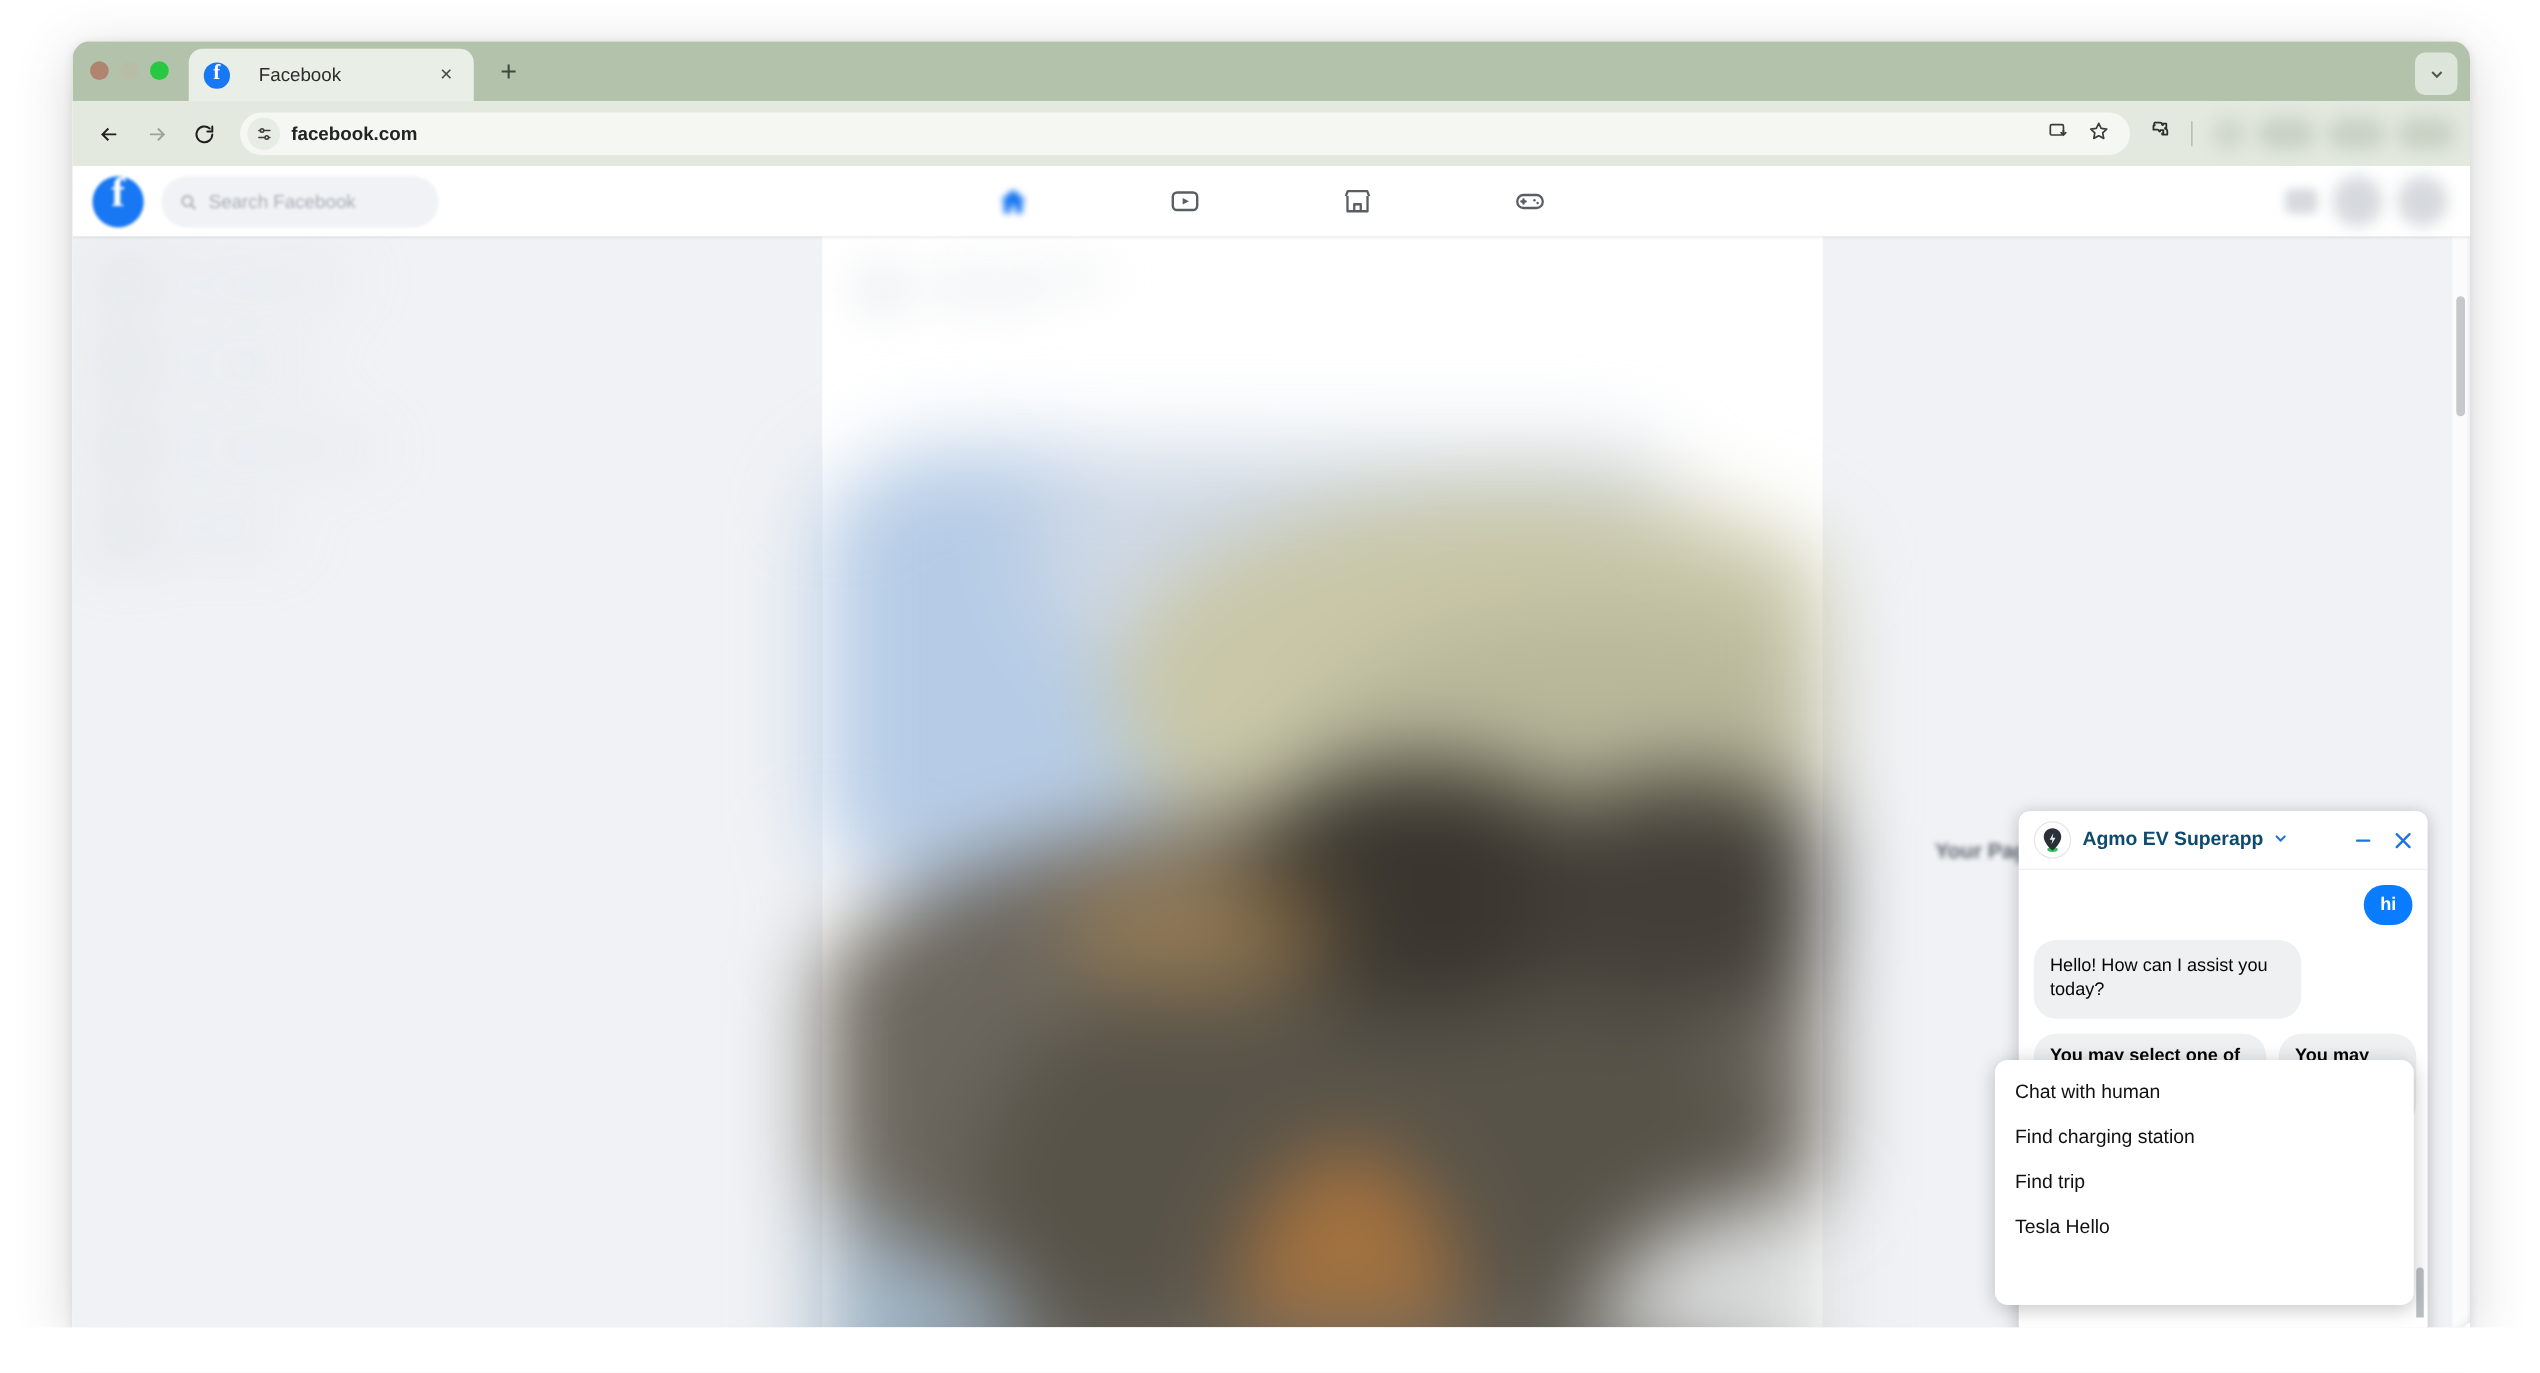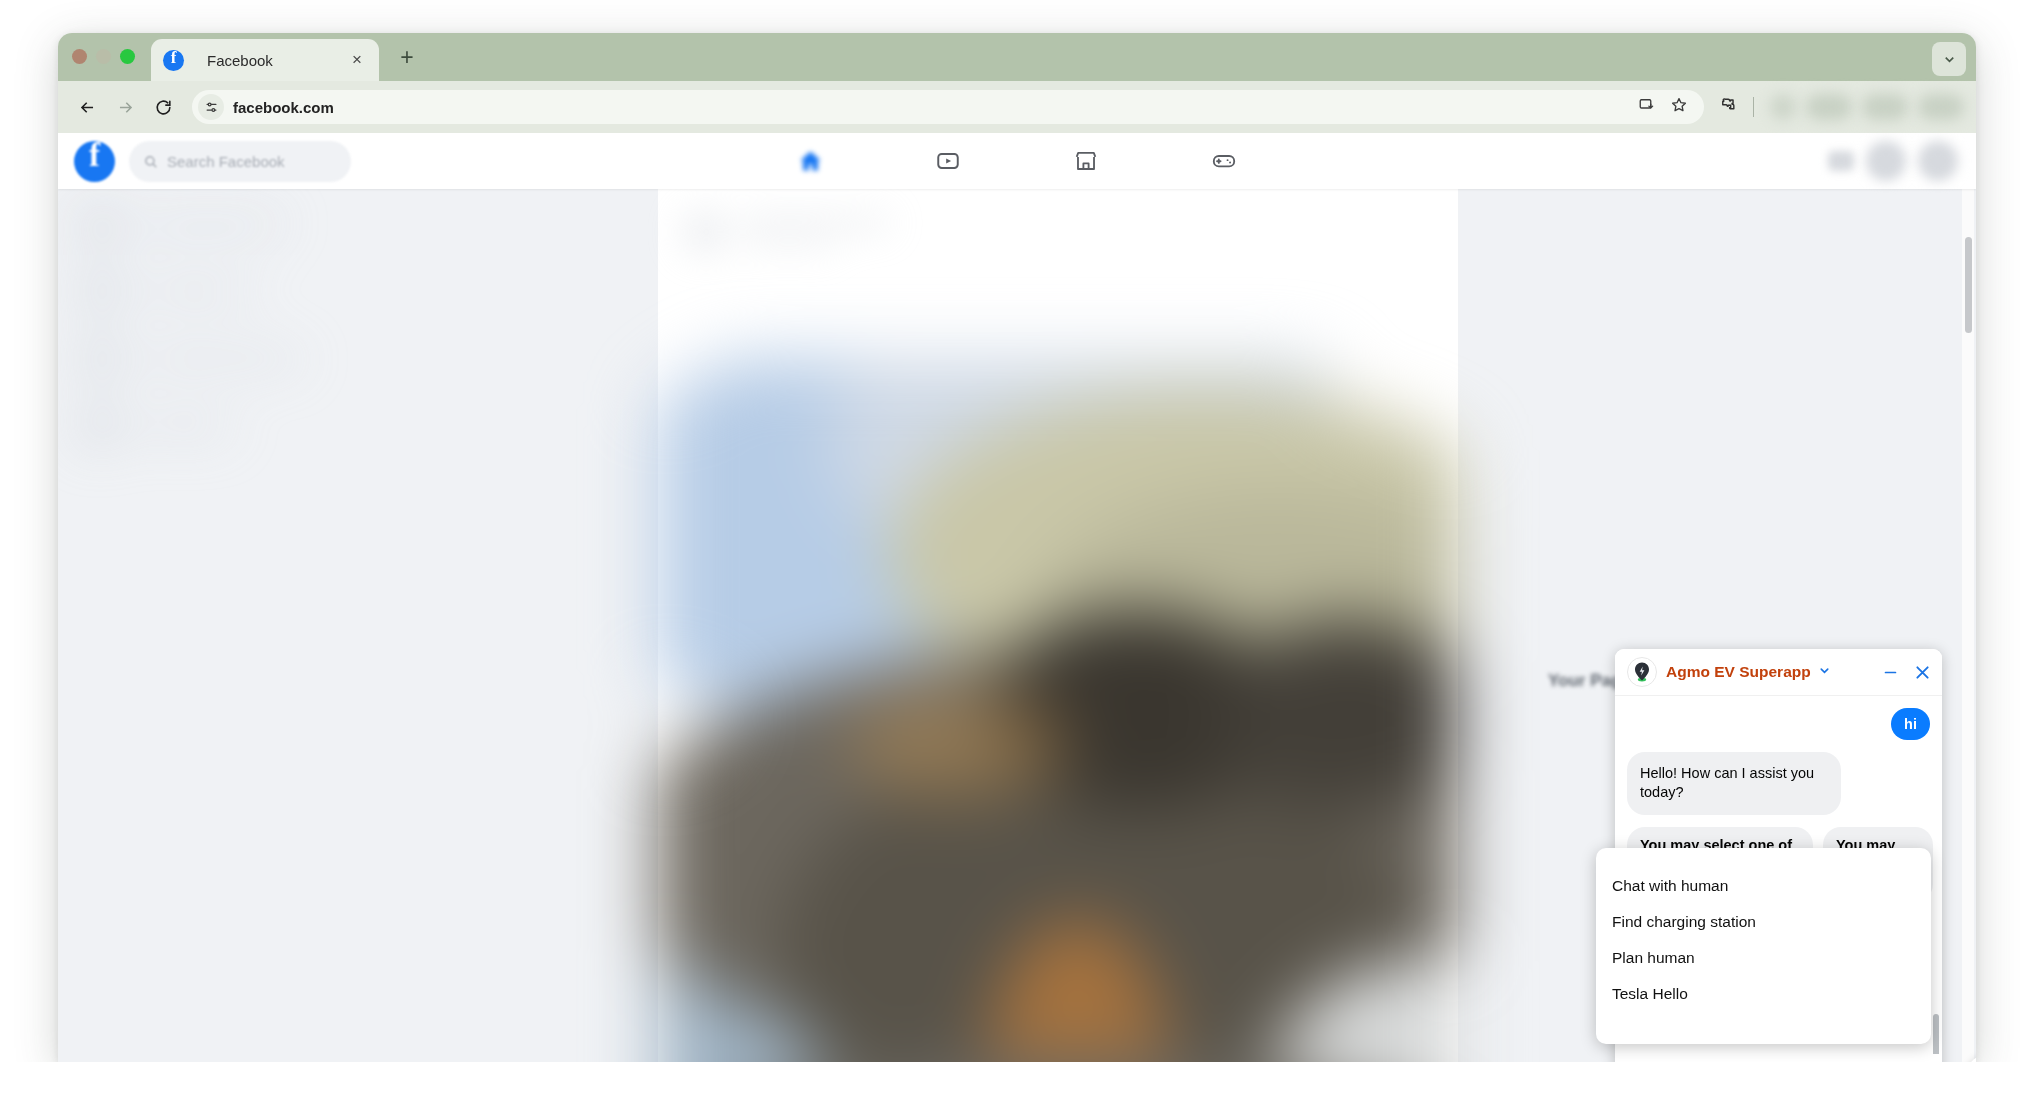--- a/index.html
+++ b/index.html
@@ -299,7 +299,7 @@
     overflow: hidden;
   }
   #chat-title {
-    font-size: 15.5px; font-weight: bold; color: #c2410c;
+    font-size: 15.5px; font-weight: bold; color: #0c4a6e;
     white-space: nowrap;
   }
   #chat-caret { color: #1b74e4; font-size: 12px; margin-left: -2px; }

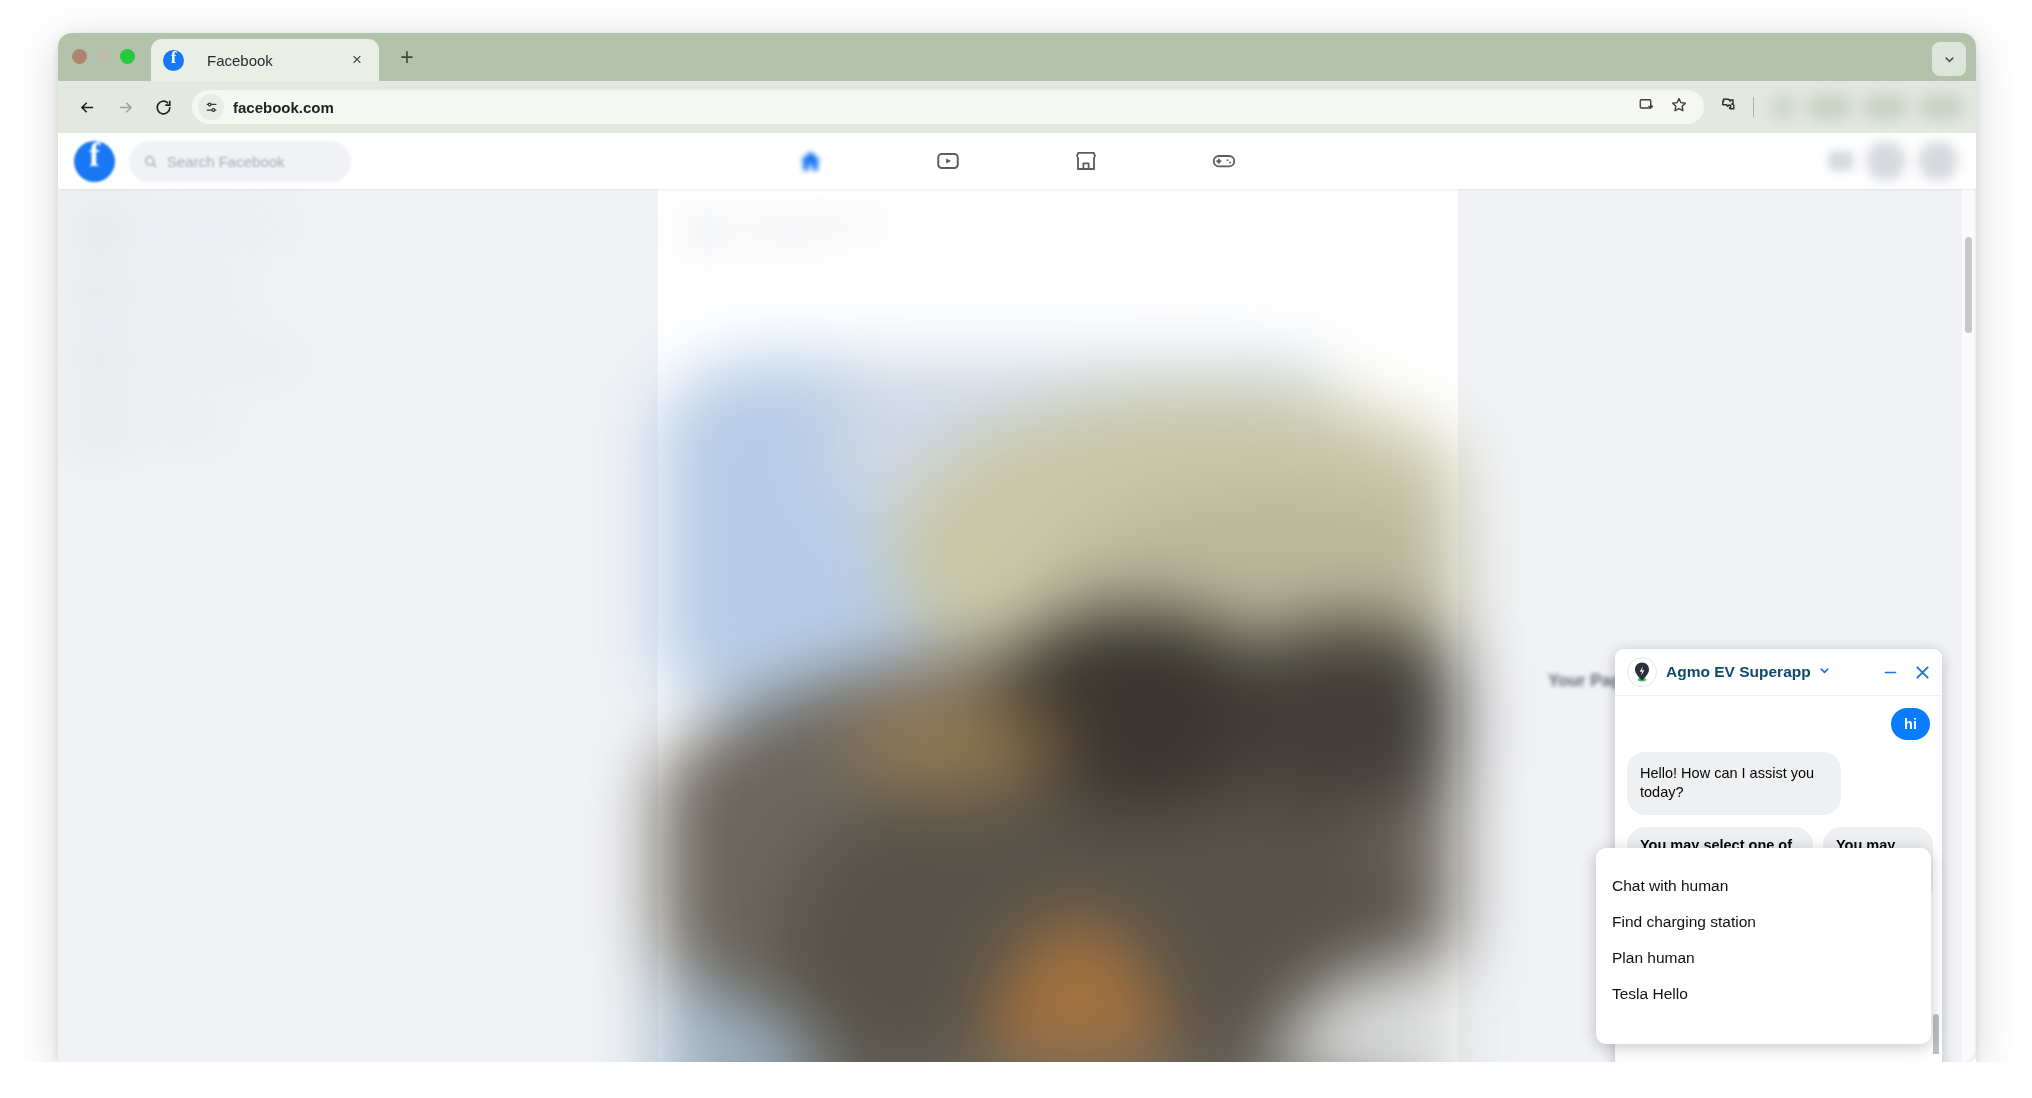--- a/index.html
+++ b/index.html
@@ -365,7 +365,7 @@
     border-radius: 10px;
     box-shadow: 0 3px 16px rgba(0,0,0,.23);
     z-index: 40;
-    padding: 20px 0;
+    padding: 8px 0;
     overflow: hidden;
   }
   .dd-item {

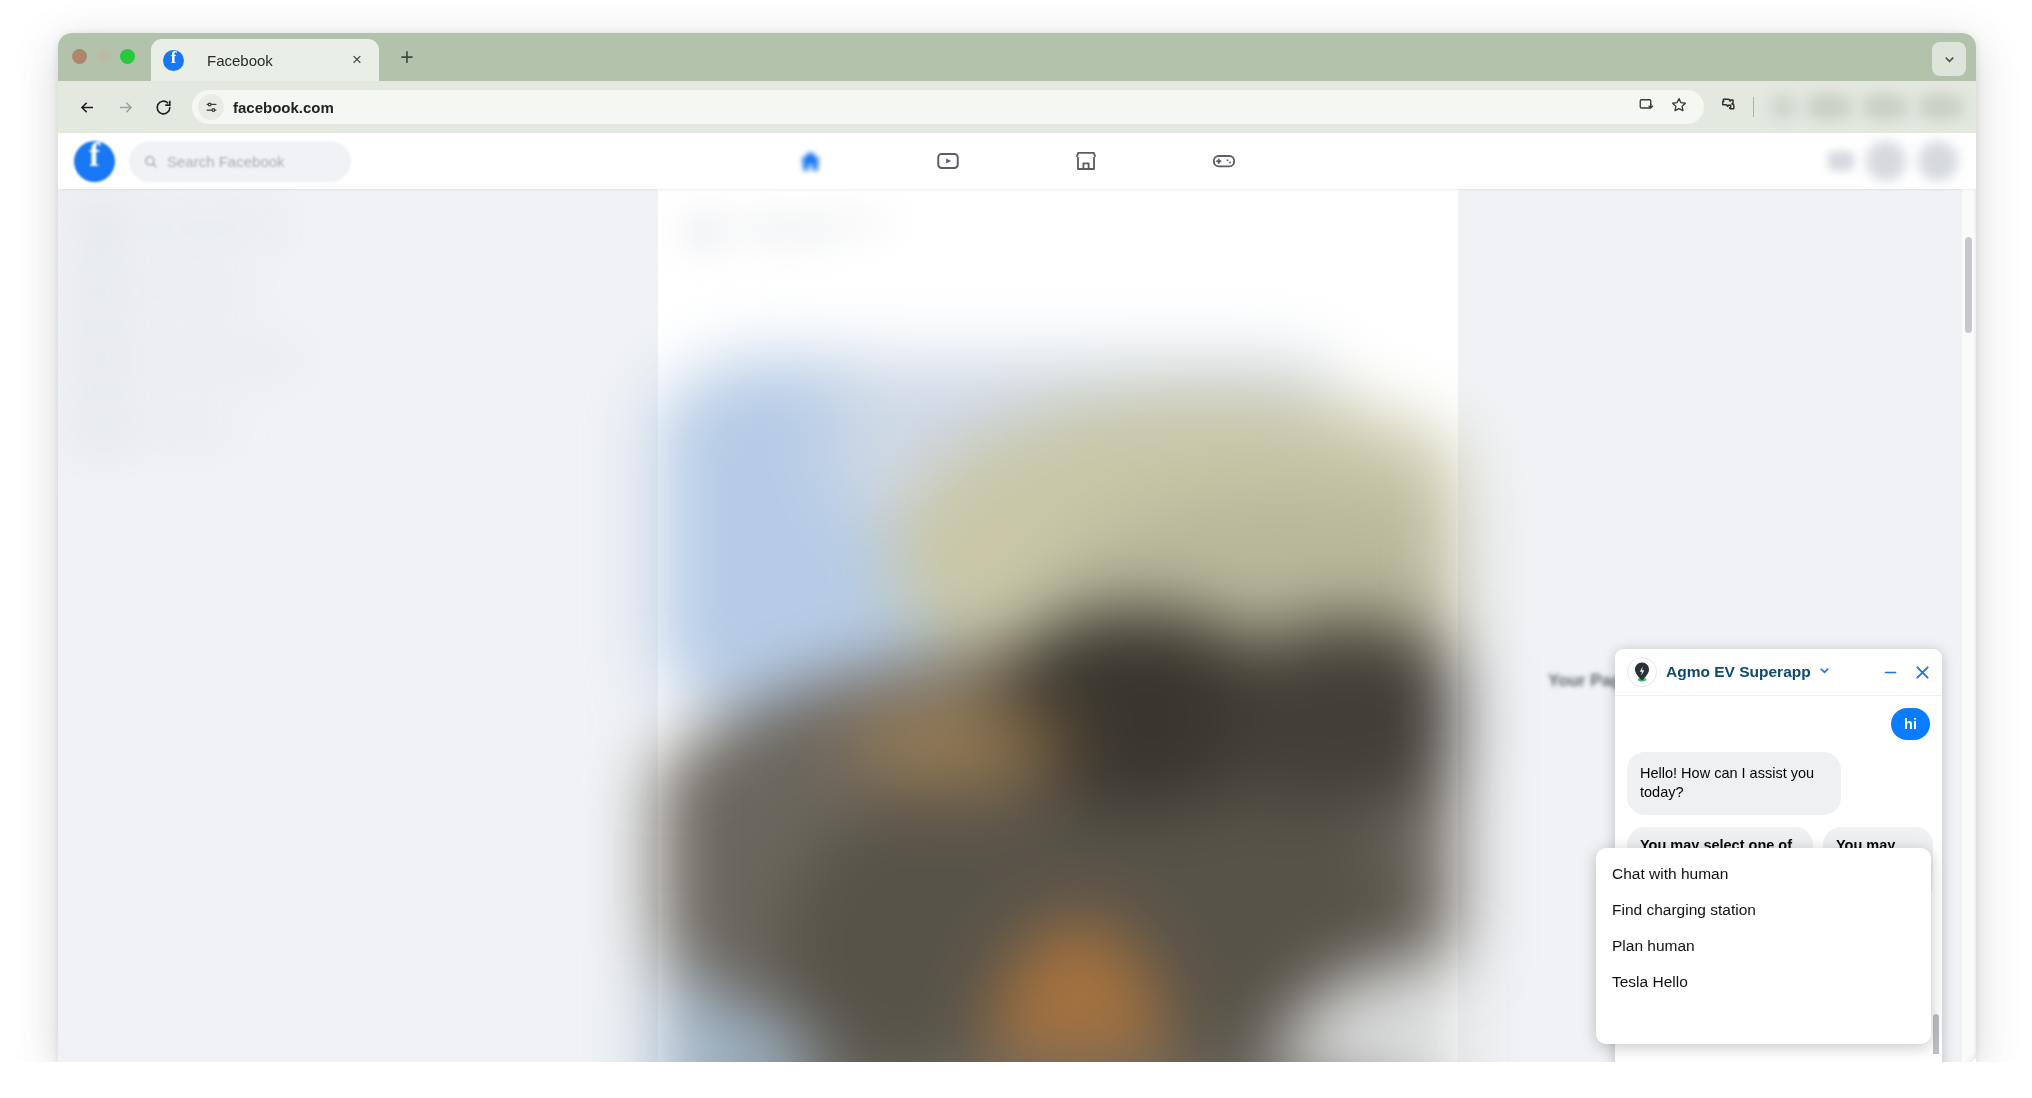--- a/index.html
+++ b/index.html
@@ -658,7 +658,7 @@
       <div id="dropdown" style="top:715px;">
         <div class="dd-item">Chat with human</div>
         <div class="dd-item">Find charging station</div>
-        <div class="dd-item">Plan human</div>
+        <div class="dd-item">Find trip</div>
         <div class="dd-item">Tesla Hello</div>
       </div>
 

